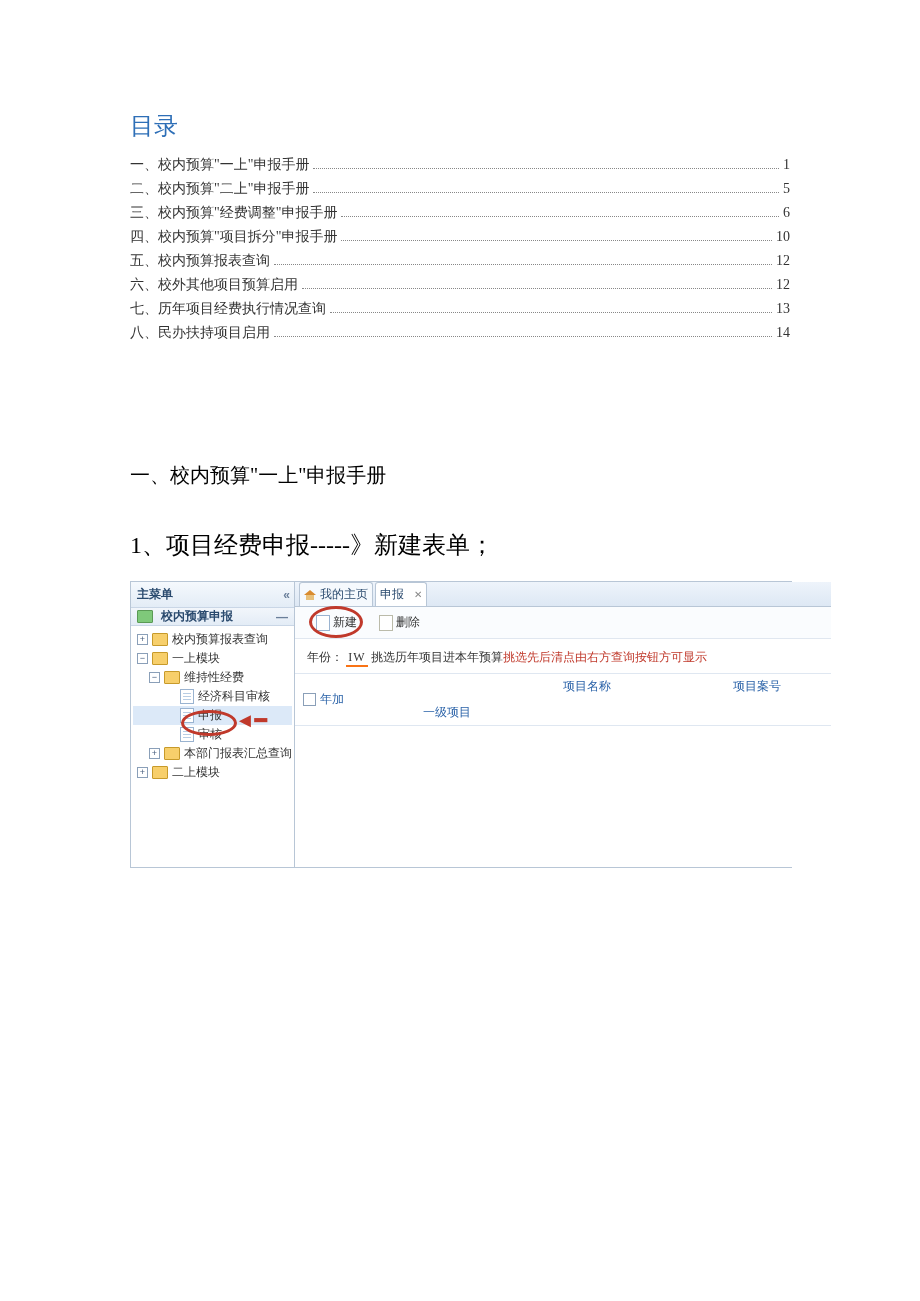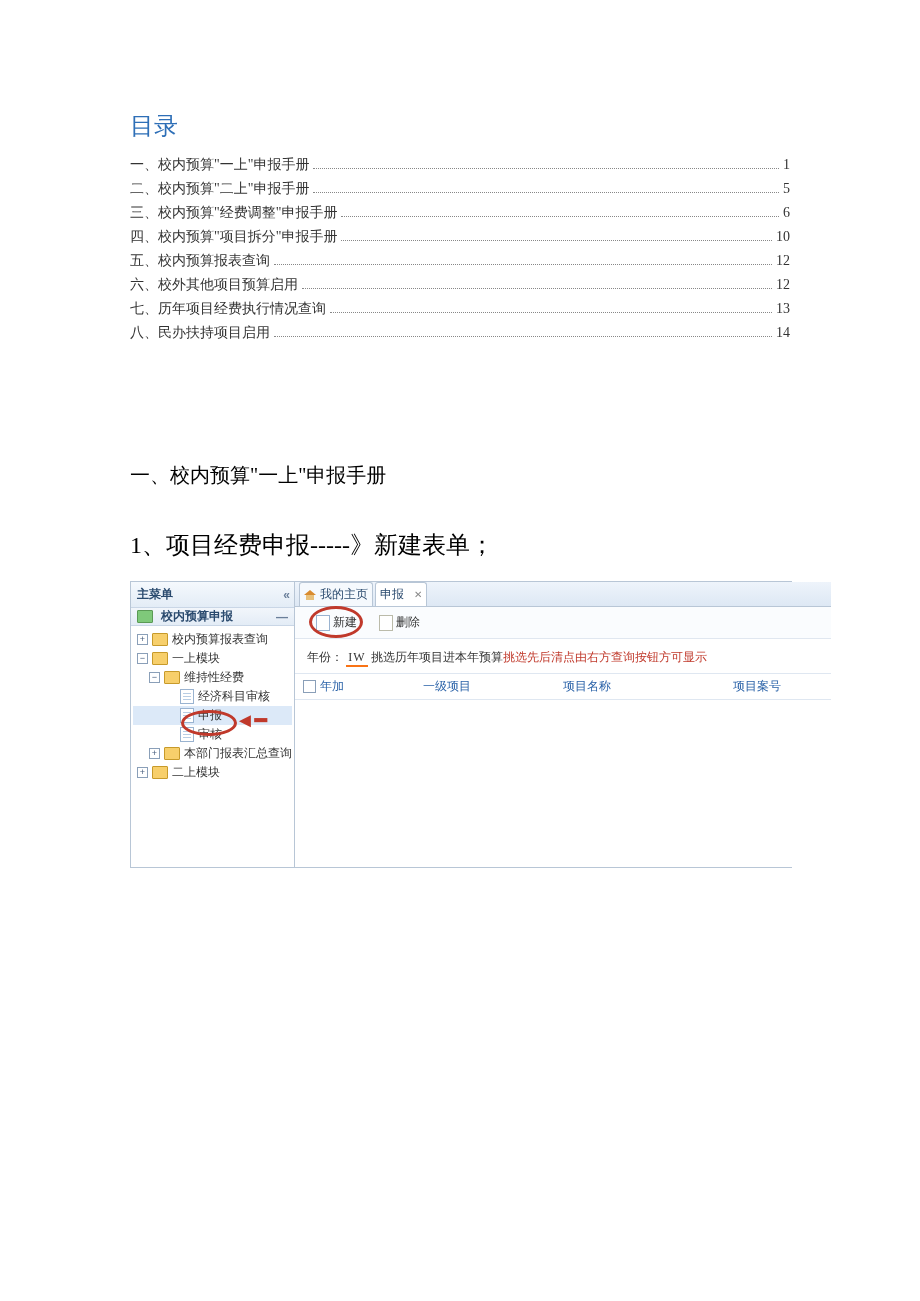--- a/index.html
+++ b/index.html
@@ -236,7 +236,7 @@
     text-align: left;
   }
   .gh.c1 { width: 120px; display: flex; align-items: center; gap: 4px;}
-  .gh.c2 { width: 140px; }
+  .gh.c2 { width: 140px; margin-top: 26px; }
   .gh.c3 { width: 170px; }
   .gh.c4 { width: 90px; }
   .chk {

